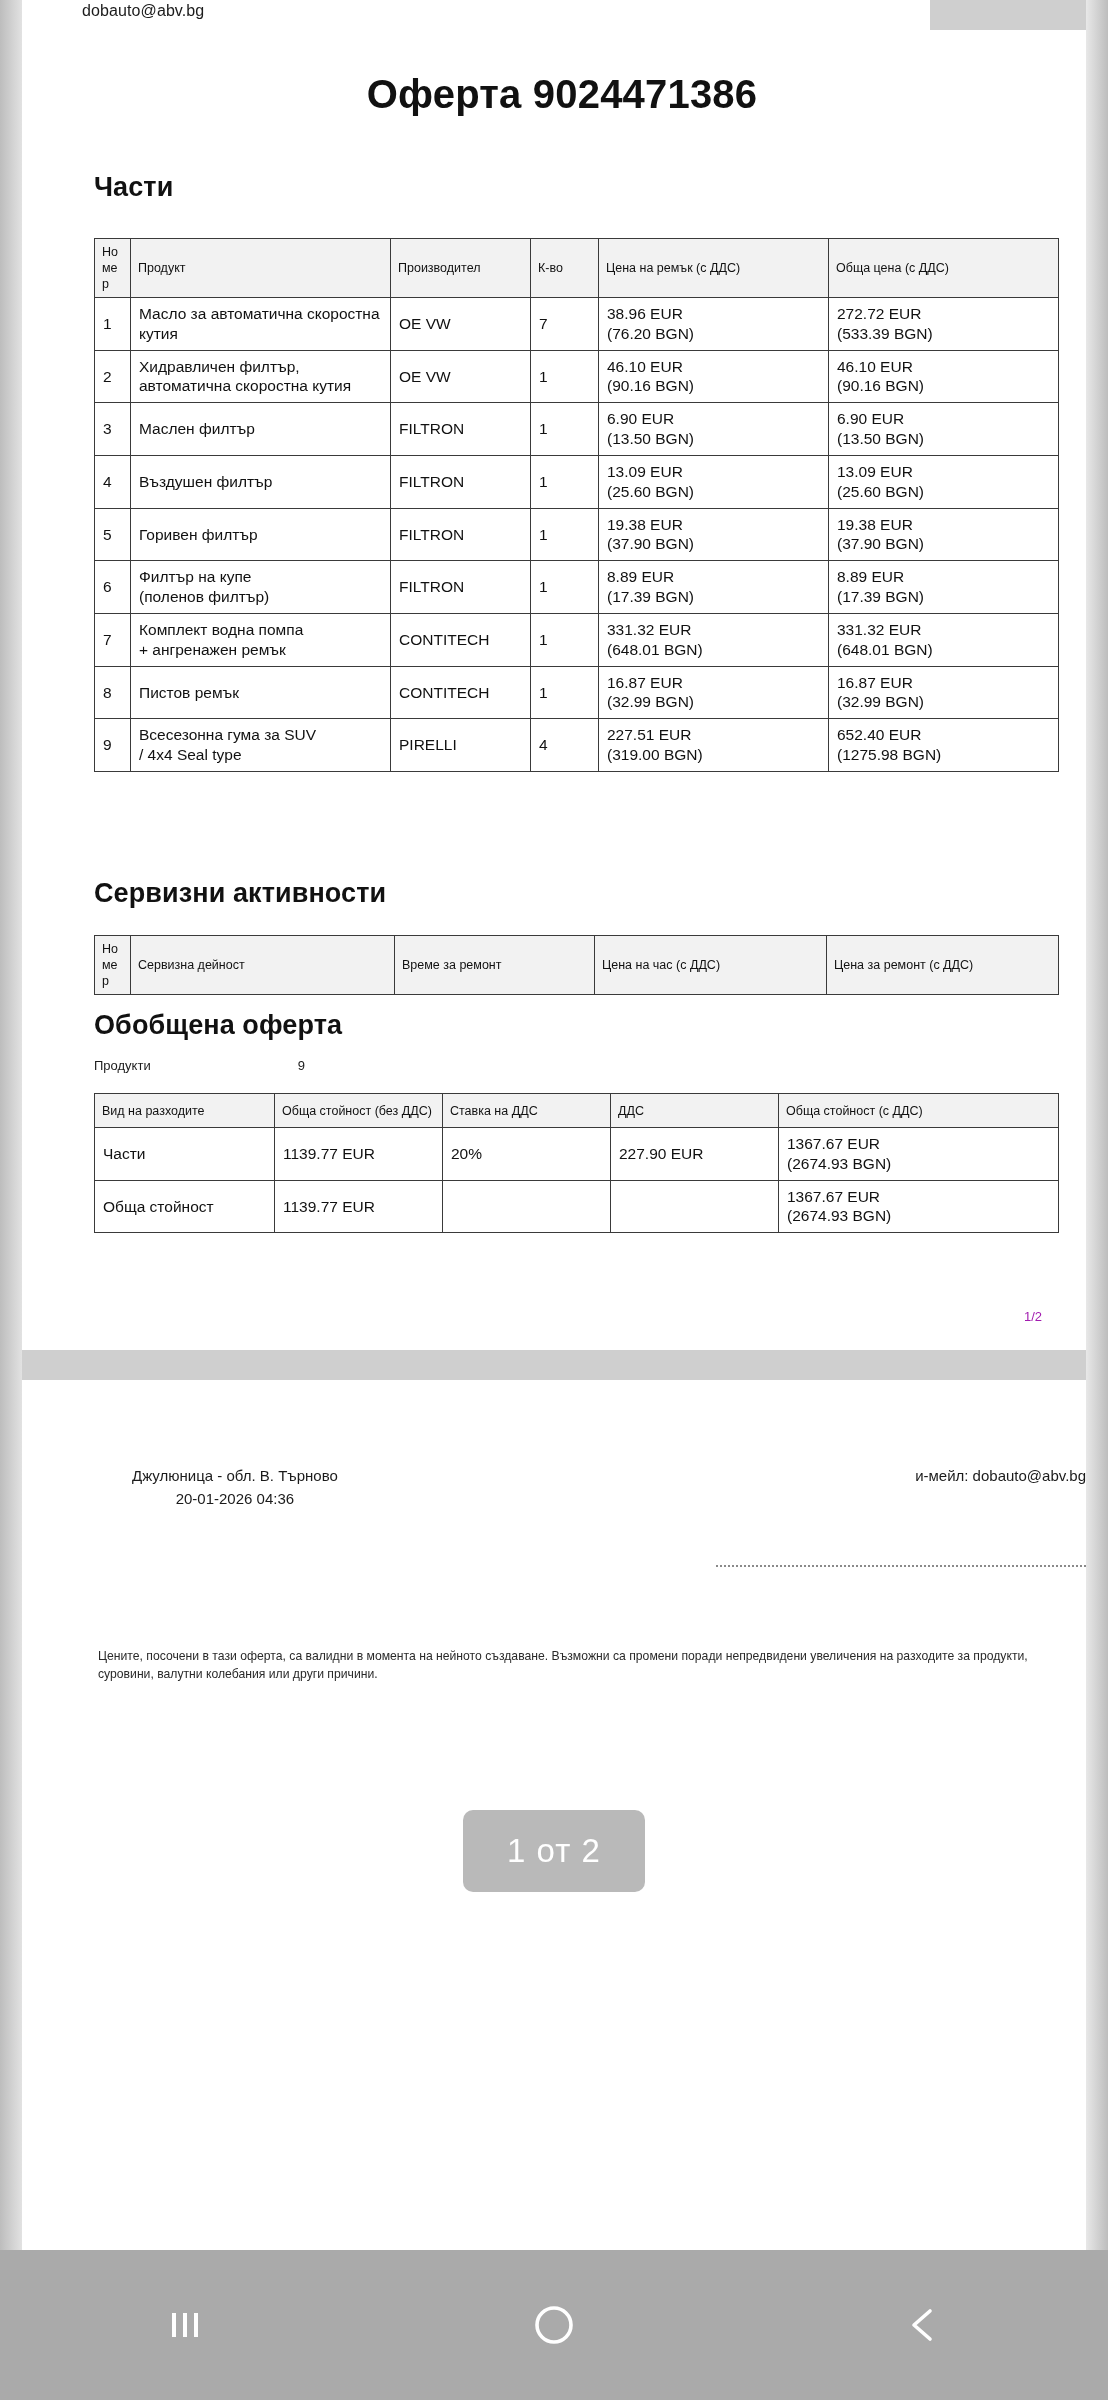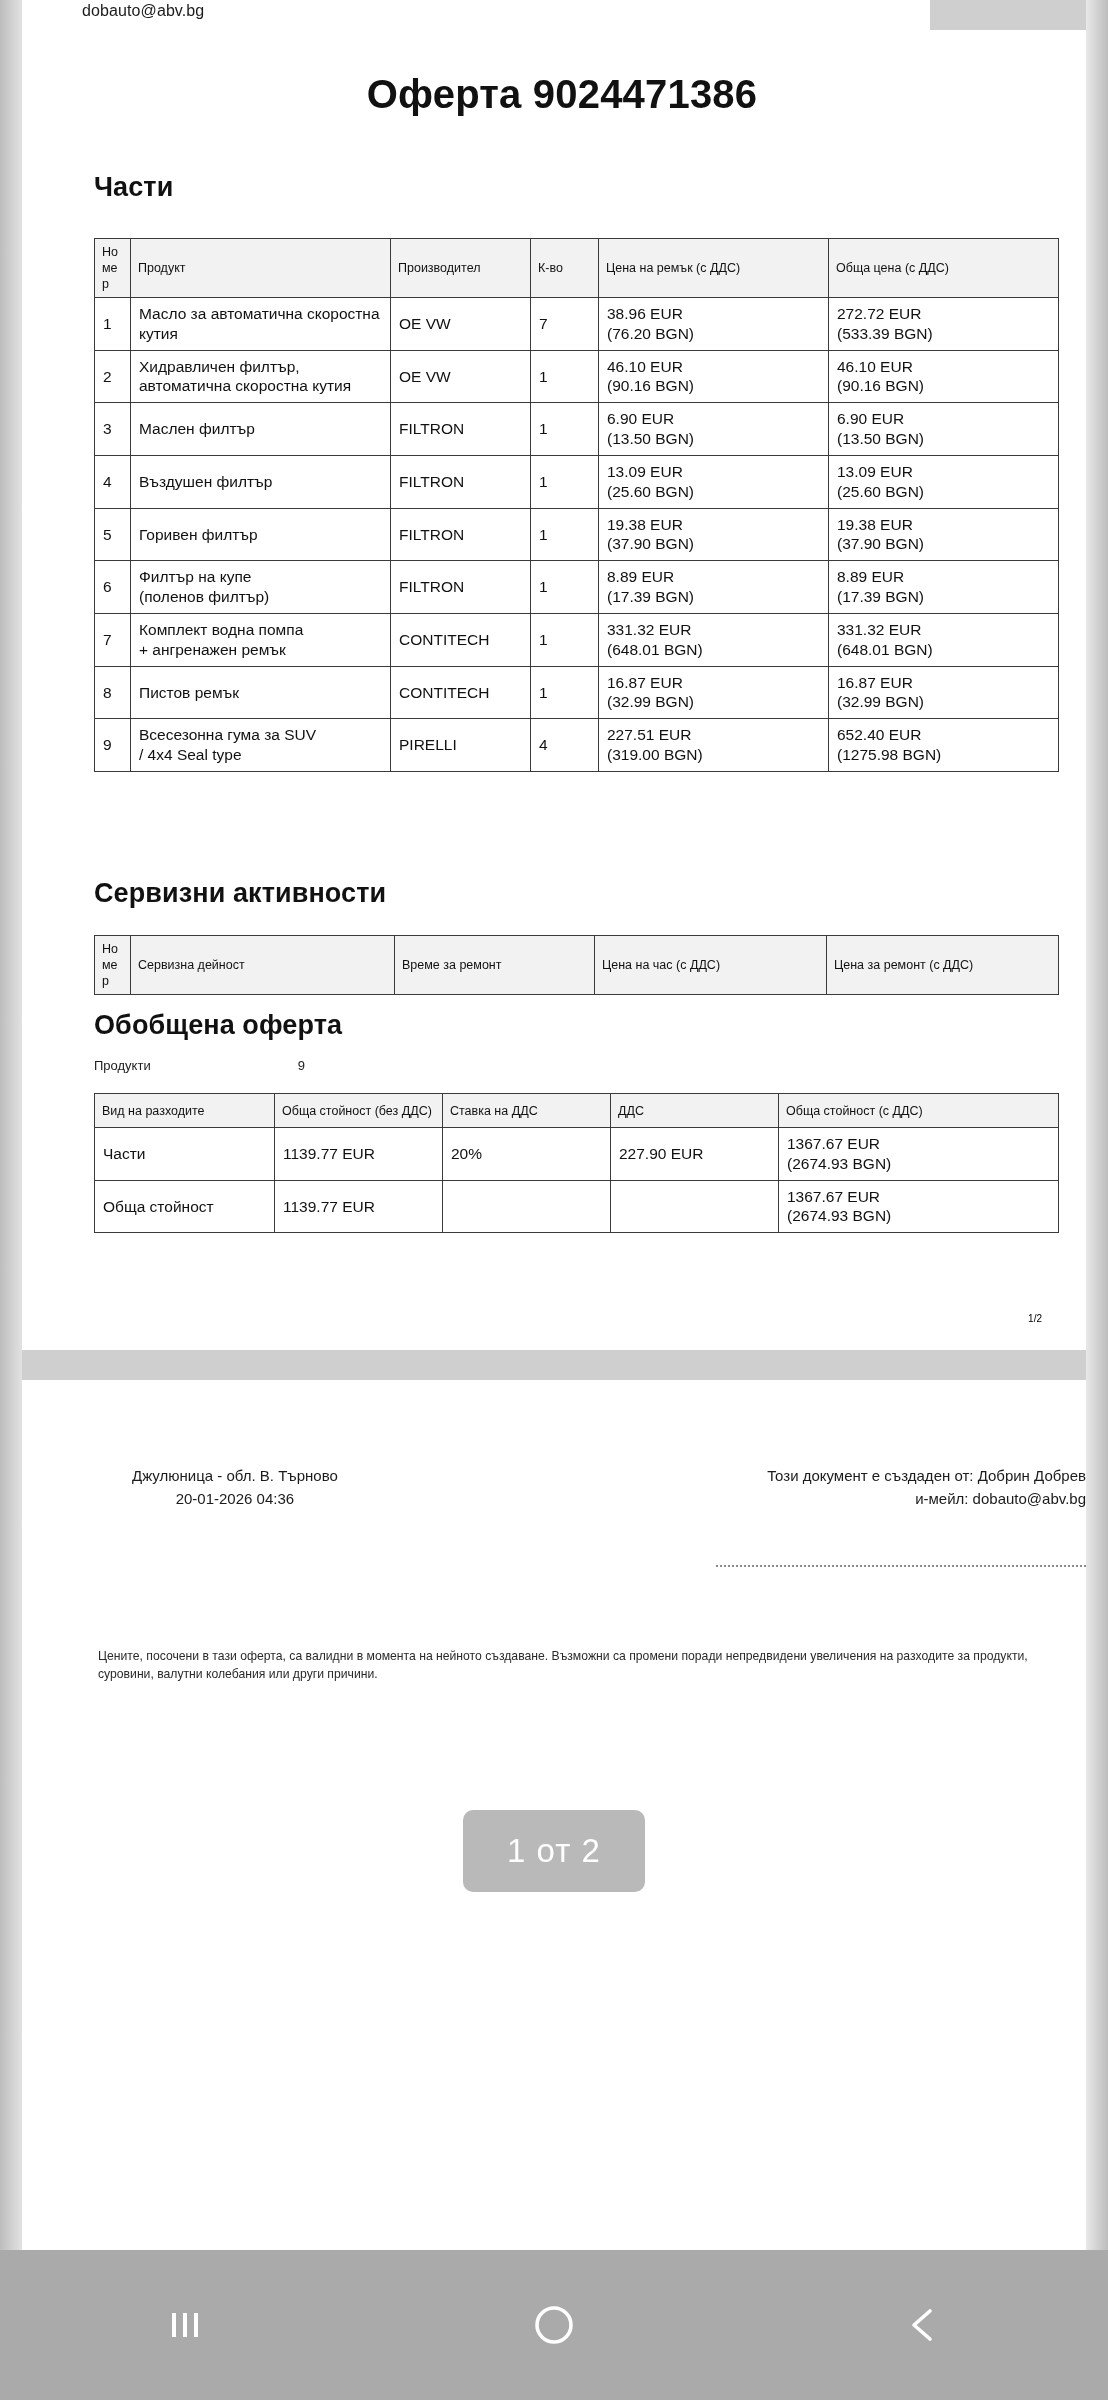--- a/index.html
+++ b/index.html
@@ -103,7 +103,7 @@
 
   .page-num {
     position: absolute; right: 44px; bottom: 26px;
-    font-size: 10px; color: #000000;
+    font-size: 13px; color: #a21caf;
   }
 
   

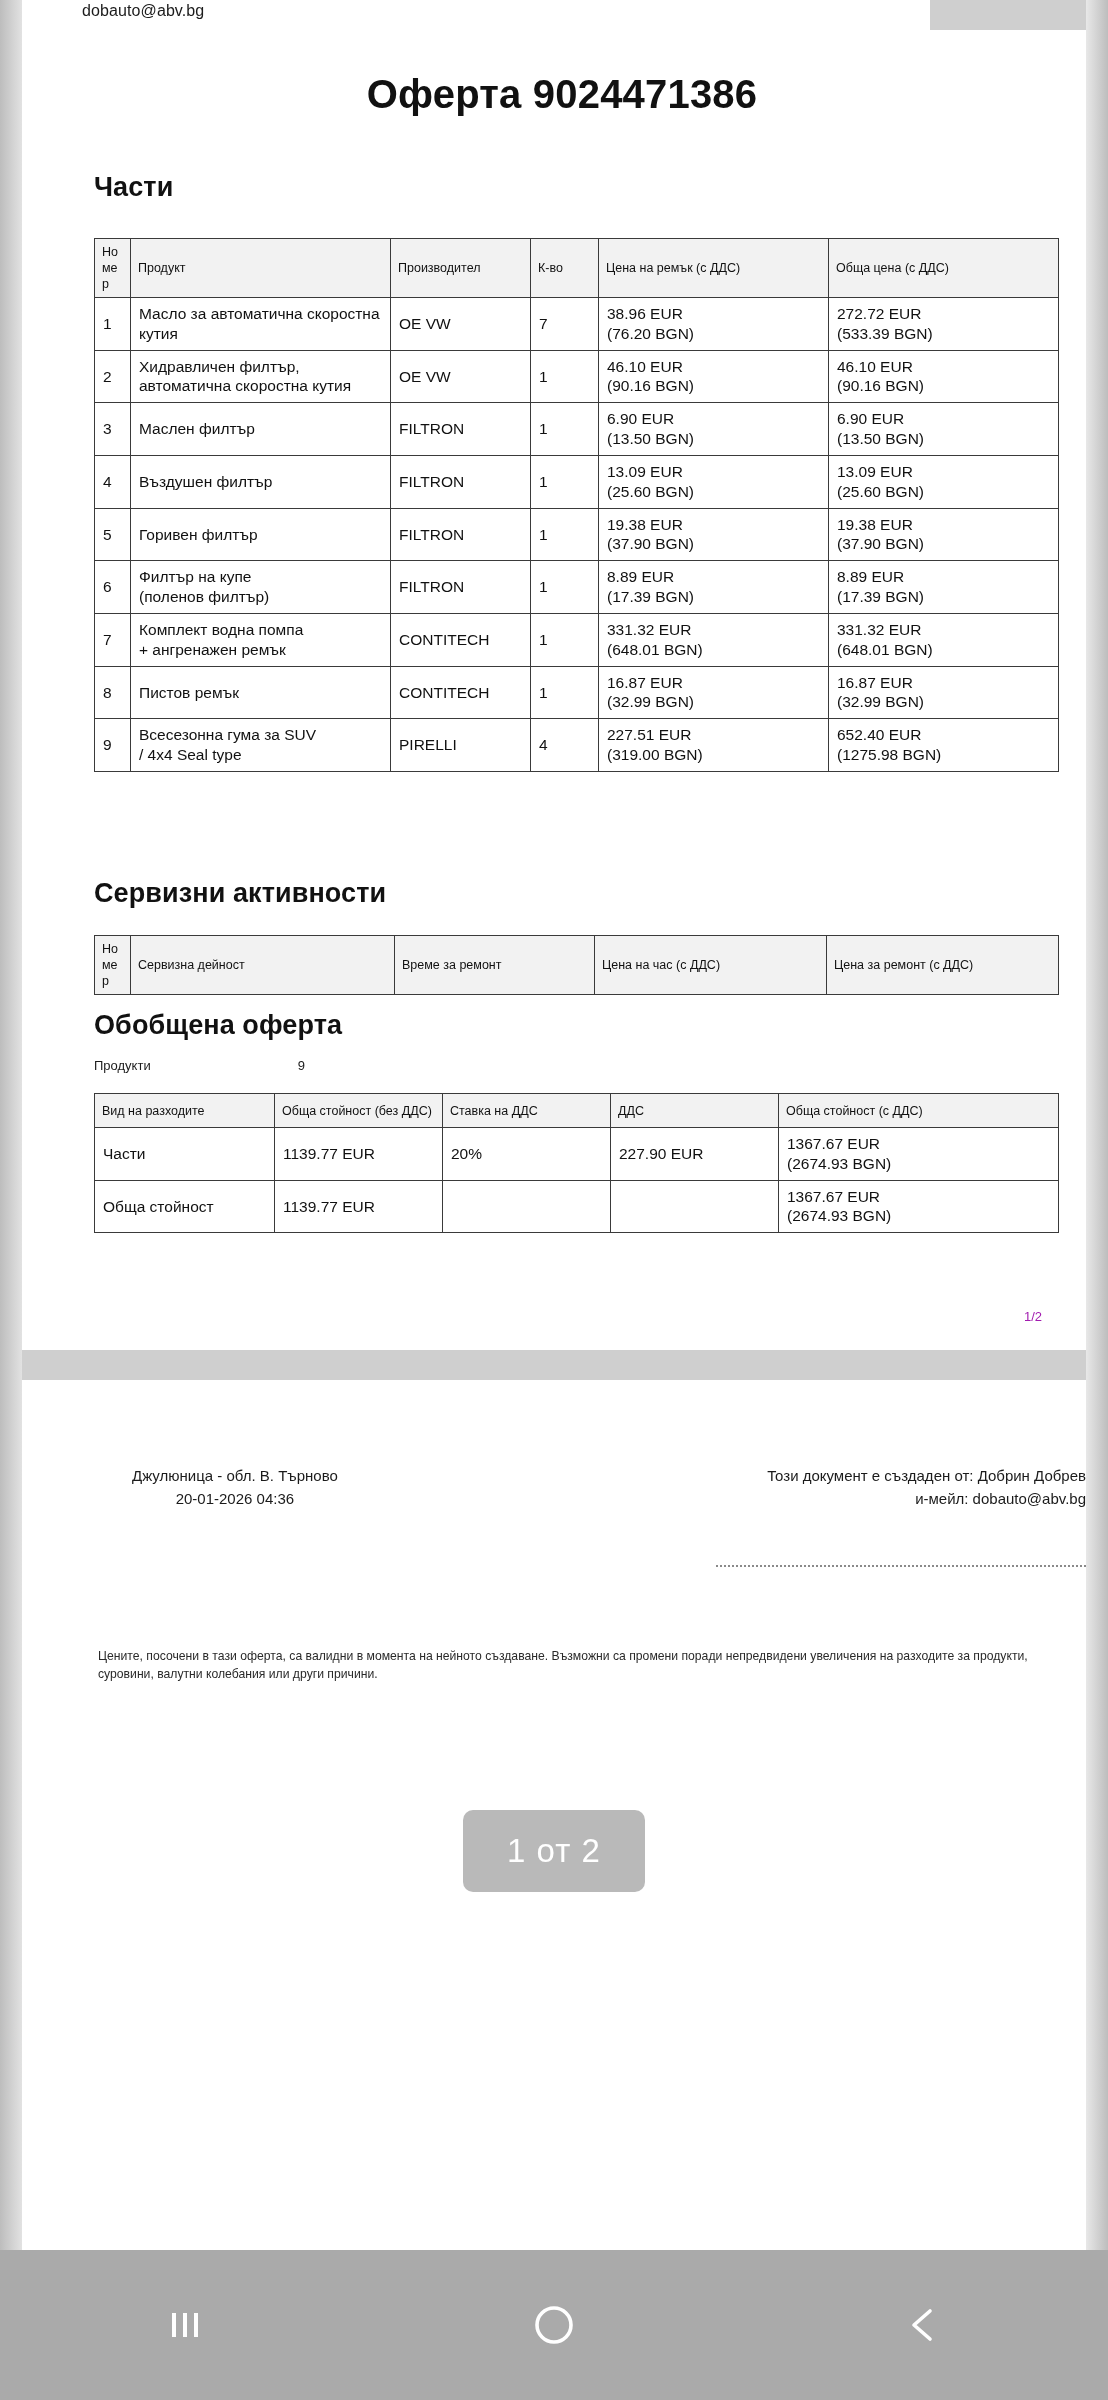--- a/index.html
+++ b/index.html
@@ -363,7 +363,6 @@
       </div>
 
       <div class="p2-right">
-        <div>Този документ е създаден от: Добрин Добрев</div>
         <div>и-мейл: dobauto@abv.bg</div>
       </div>
 

